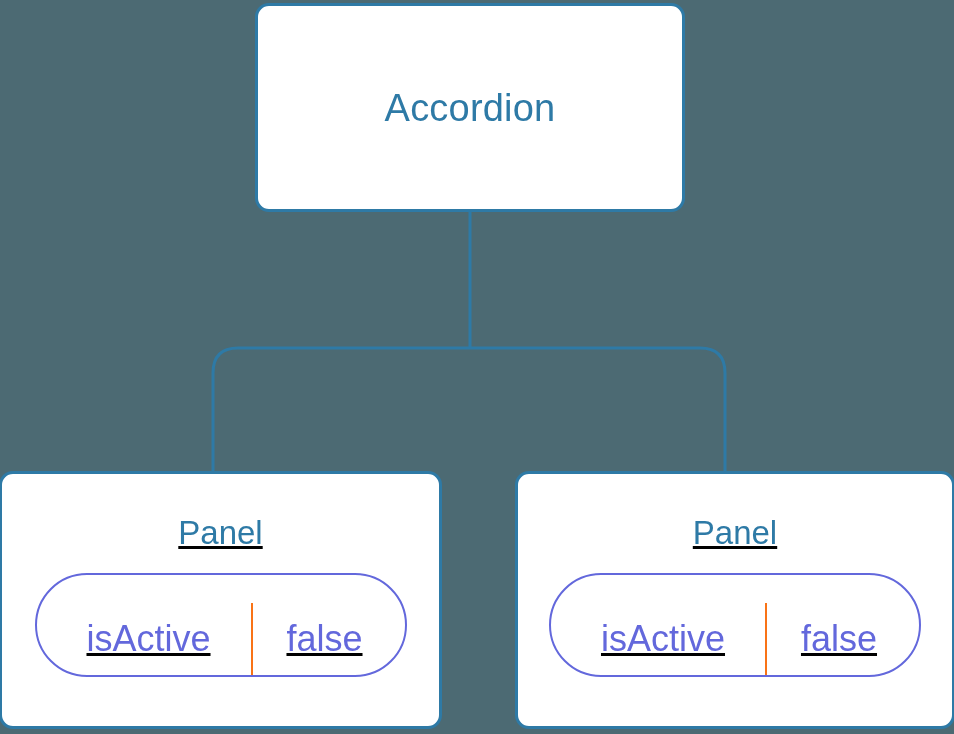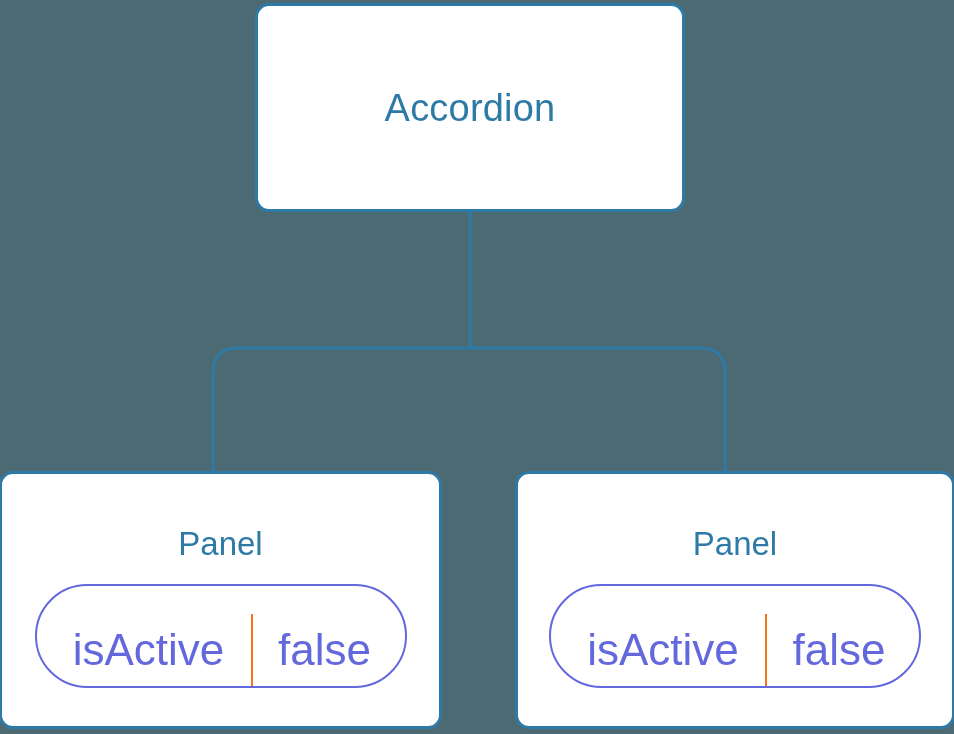--- a/index.html
+++ b/index.html
@@ -66,8 +66,9 @@
     display: flex;
     flex-direction: column;
     align-items: center;
-    padding-top: 53px;
+    padding-top: 42px;
     box-sizing: border-box;
+    text-decoration: underline;
   }
 
   .node-panel.left {

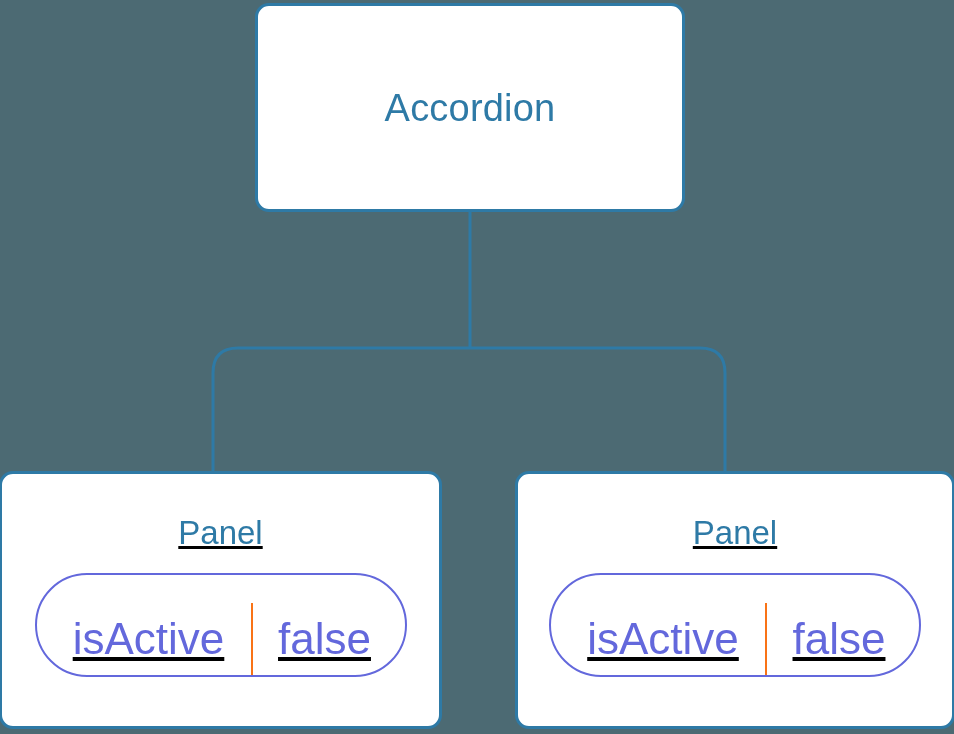--- a/index.html
+++ b/index.html
@@ -108,7 +108,7 @@
     align-items: center;
     justify-content: center;
     color: #6368dc;
-    font-size: 44px;
+    font-size: 36px;
     line-height: 1;
     white-space: nowrap;
     box-sizing: border-box;

